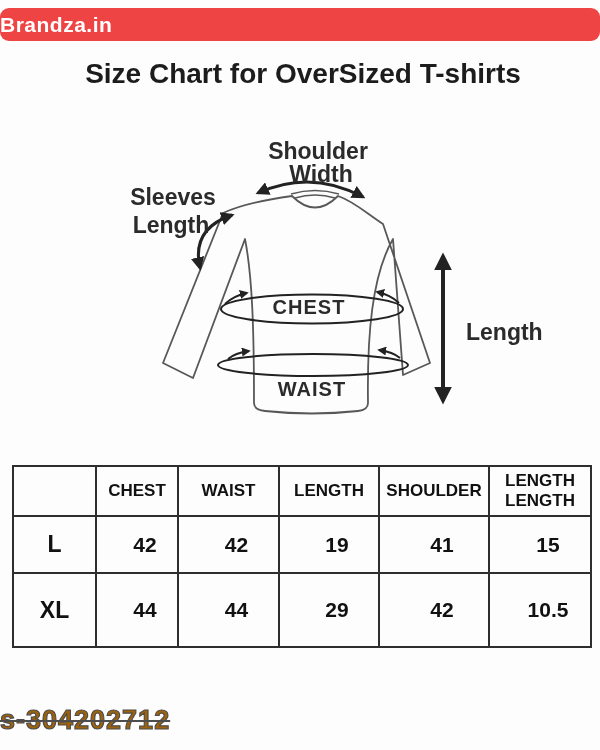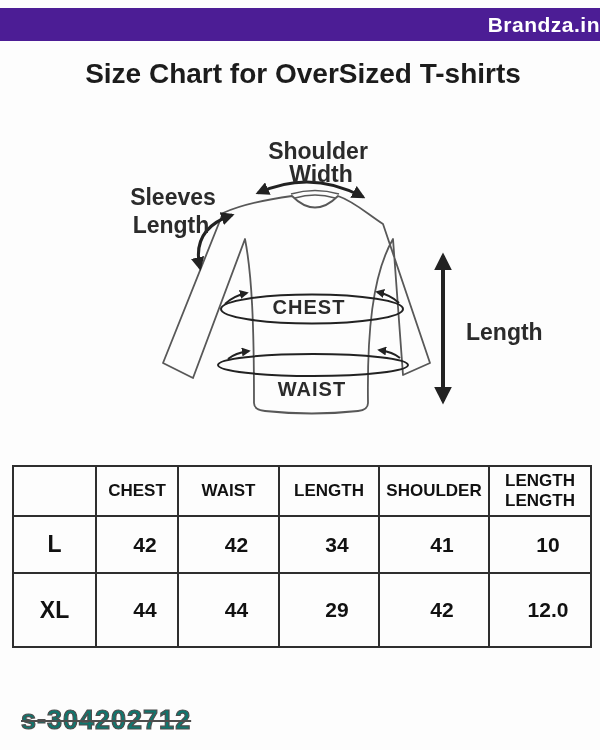--- a/index.html
+++ b/index.html
@@ -10,7 +10,7 @@
   }
   .topbar {
     position:absolute; top:8px; left:0; width:600px; height:33px;
-    background:#4c1d95; display:flex; align-items:center; justify-content:flex-end;
+    background:#ef4444; display:flex; align-items:center; justify-content:flex-start;border-radius:9px;
   }
   .brand {
     color:#ffffff; font-size:21px; font-weight:700; letter-spacing:.5px;

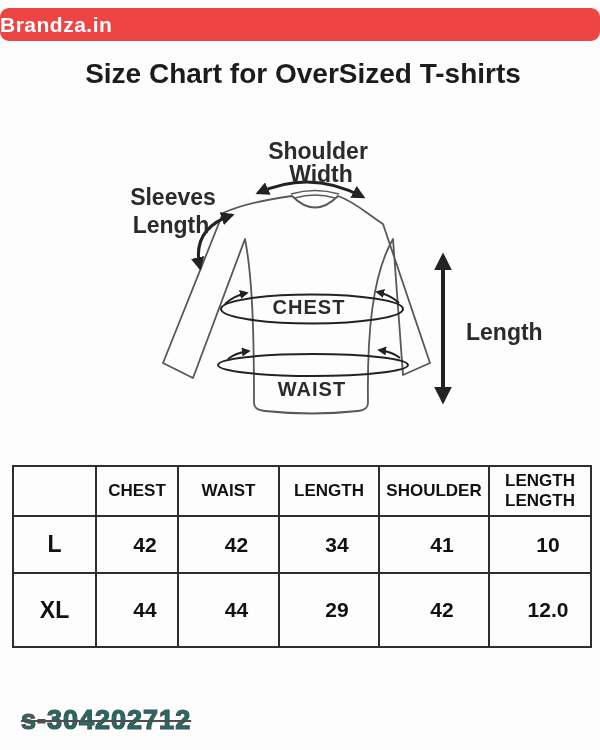--- a/index.html
+++ b/index.html
@@ -136,7 +136,7 @@
         <td class="size-cell">L</td>
         <td class="val-cell">42</td>
         <td class="val-cell">42</td>
-        <td class="val-cell">34</td>
+        <td class="val-cell">19</td>
         <td class="val-cell">41</td>
         <td class="val-cell">10</td>
       </tr>

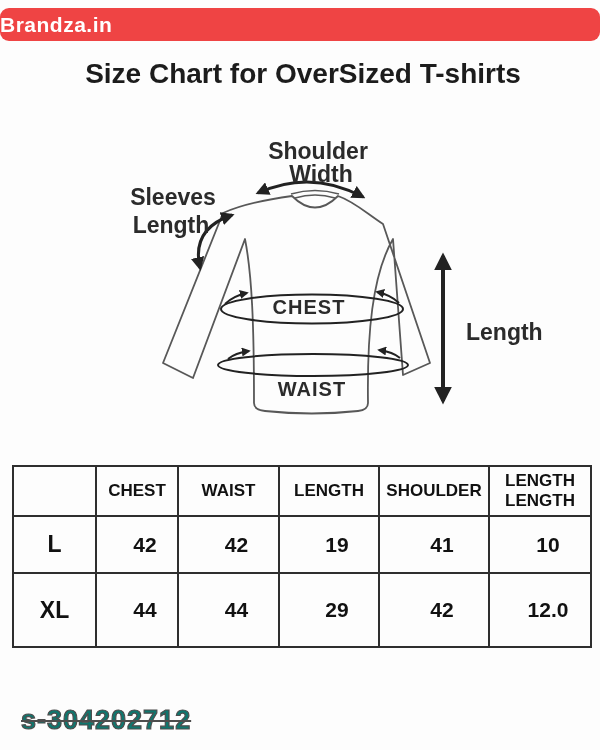--- a/index.html
+++ b/index.html
@@ -138,7 +138,7 @@
         <td class="val-cell">42</td>
         <td class="val-cell">19</td>
         <td class="val-cell">41</td>
-        <td class="val-cell">10</td>
+        <td class="val-cell">15</td>
       </tr>
       <tr class="row-xl">
         <td class="size-cell">XL</td>

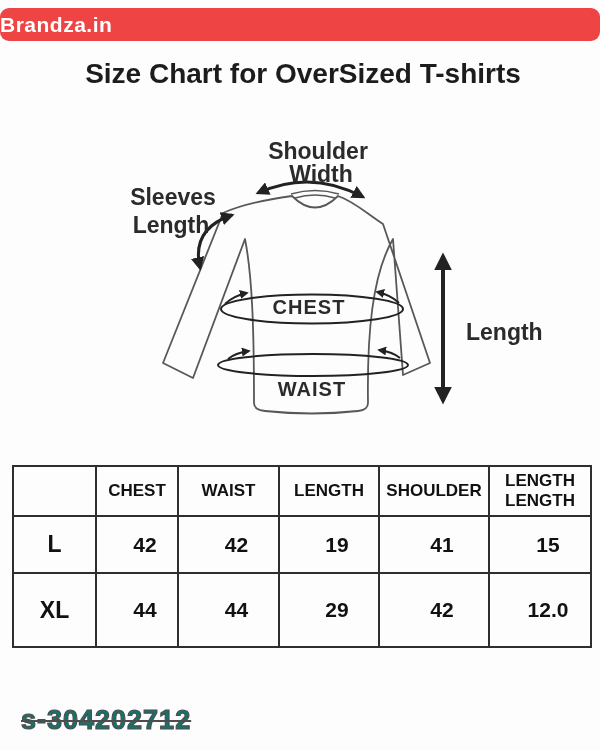--- a/index.html
+++ b/index.html
@@ -146,7 +146,7 @@
         <td class="val-cell">44</td>
         <td class="val-cell">29</td>
         <td class="val-cell">42</td>
-        <td class="val-cell">12.0</td>
+        <td class="val-cell">10.5</td>
       </tr>
     </tbody>
   </table>

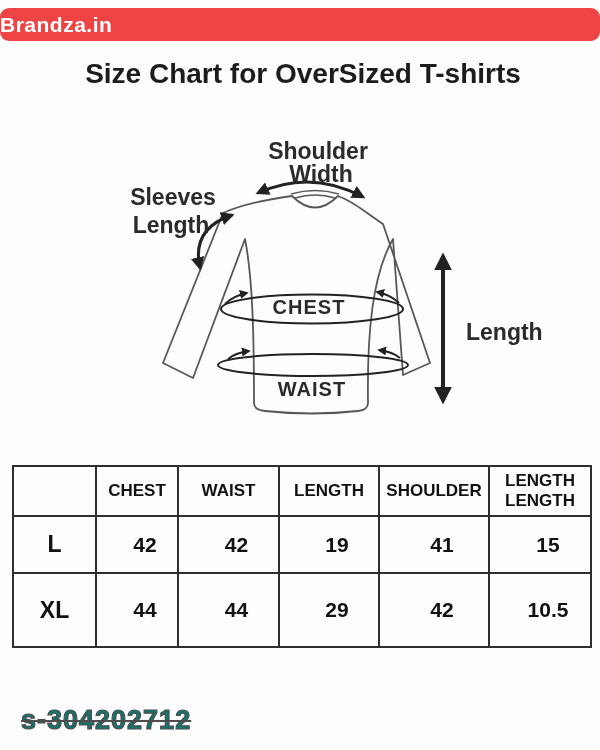--- a/index.html
+++ b/index.html
@@ -41,9 +41,9 @@
   td.size-cell { font-size:23px; font-weight:700; }
   td.val-cell  { font-size:21px; font-weight:700;padding-left:16px; }
   .watermark {
-    position:absolute; left:21px; top:705px;
+    position:absolute; left:0; top:705px;
     font-size:27px; font-weight:700; letter-spacing:1px;
-    color:#0f766e;
+    color:#a16207;
     -webkit-text-stroke:1.2px #4d4d4d;
     text-decoration:line-through;
     text-decoration-color:#4d4d4d;

